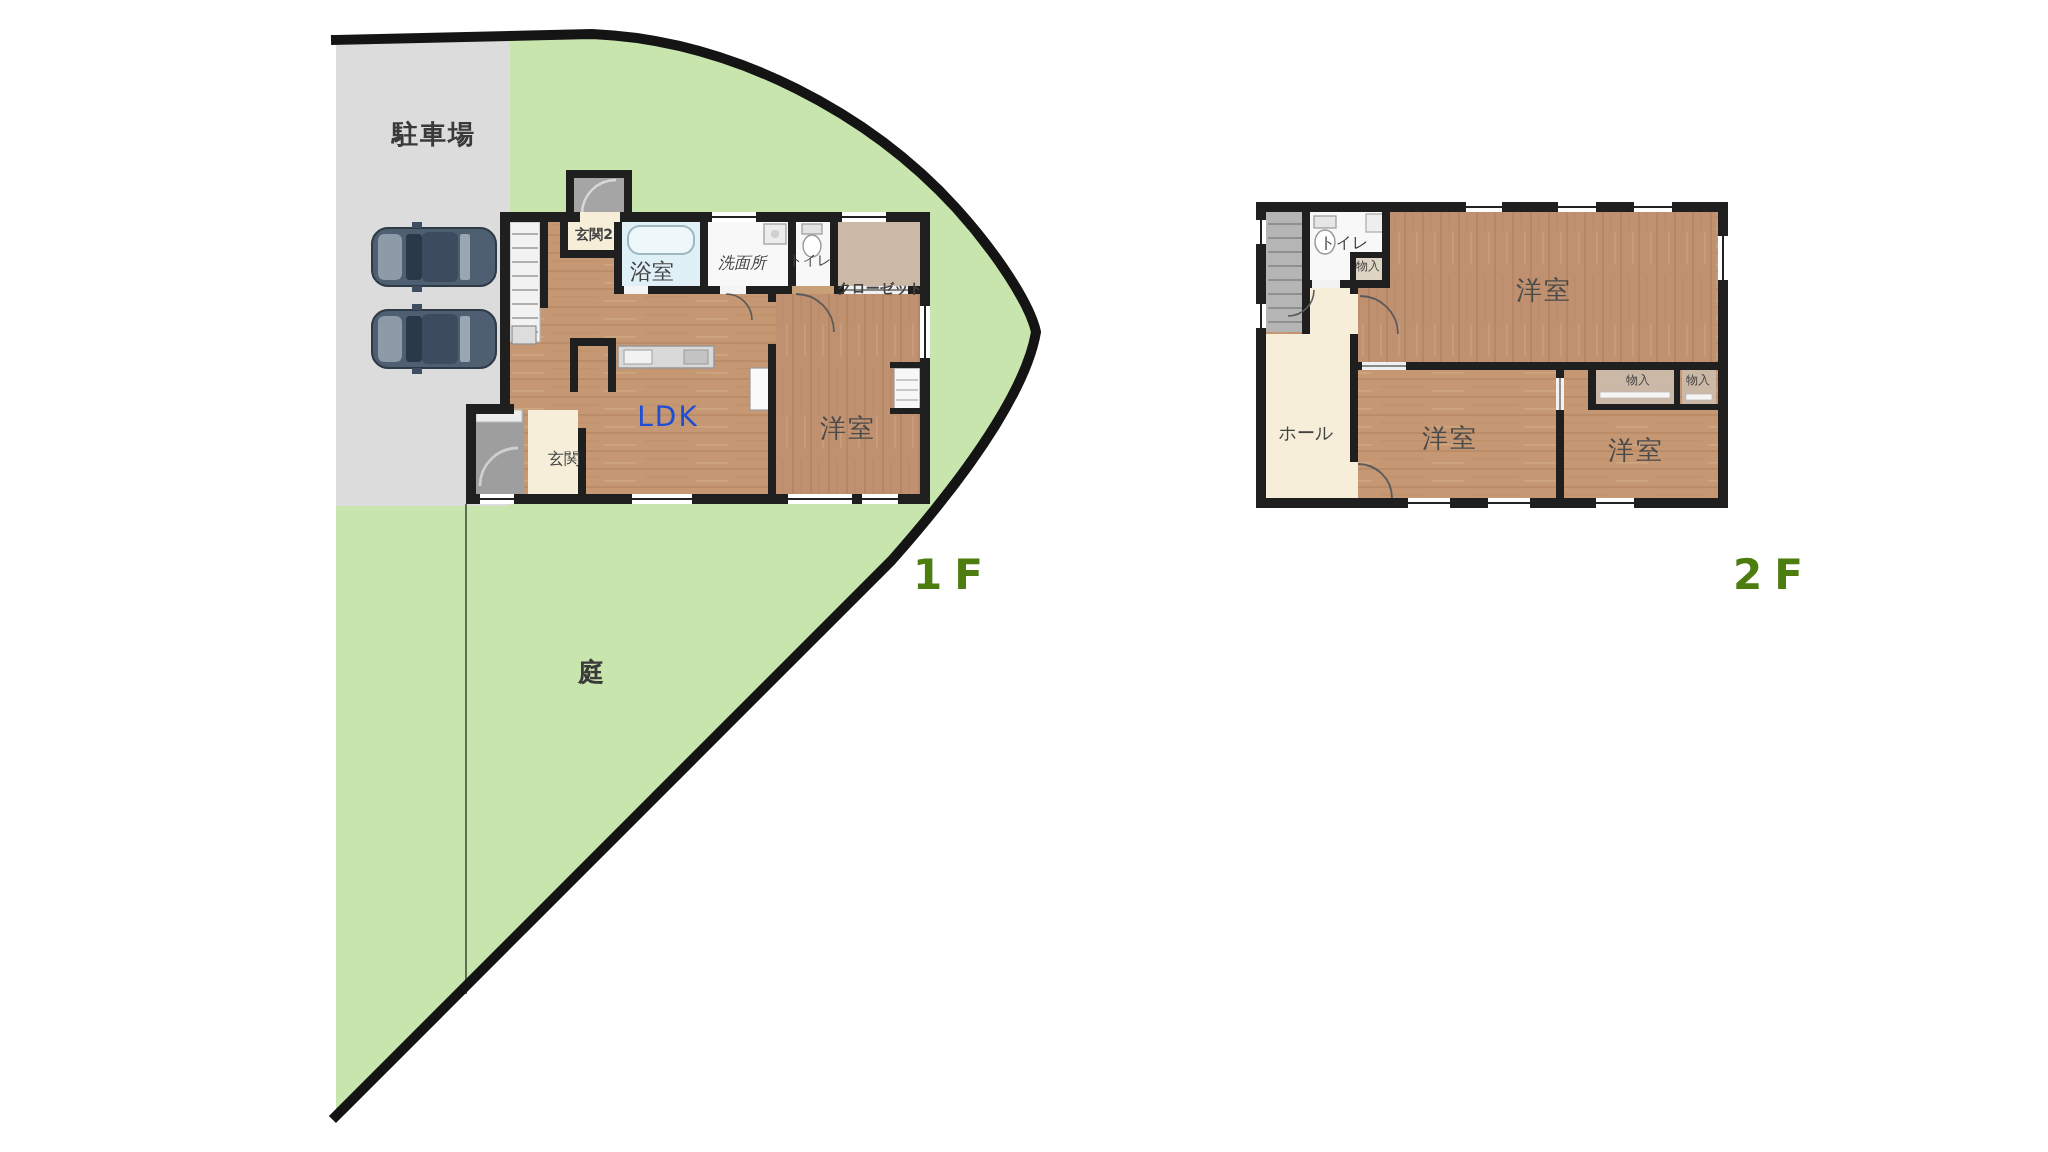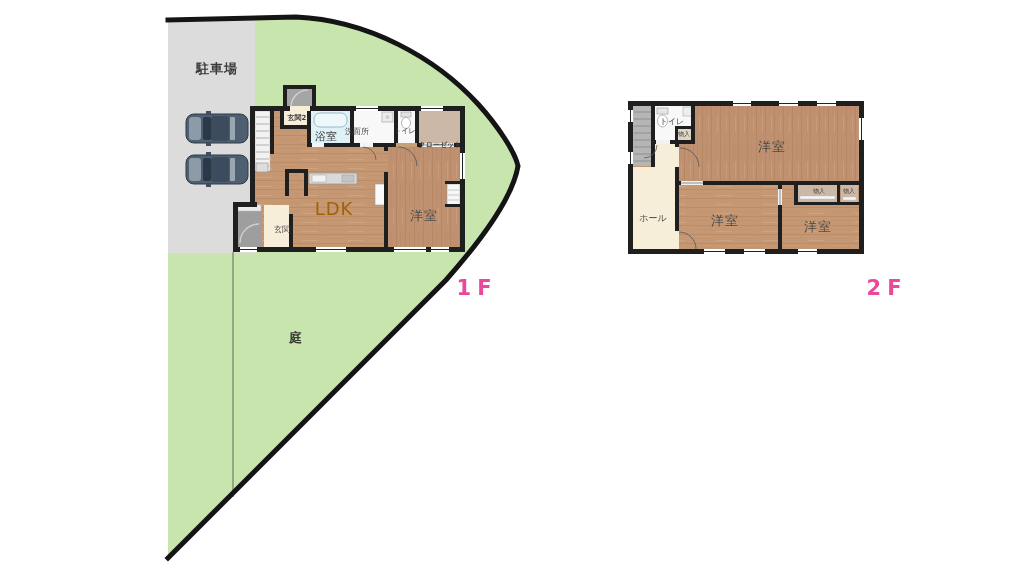--- a/index.html
+++ b/index.html
@@ -285,7 +285,7 @@
 
   <div class="lbl room" style="left:297px;top:118px;font-size:7px;letter-spacing:0;font-weight:bold;">玄関2</div>
   <div class="lbl room" style="left:326px;top:136px;font-size:11px;letter-spacing:0;">浴室</div>
-  <div class="lbl room" style="left:357px;top:132px;font-size:8px;letter-spacing:0;">洗面所</div>
+  <div class="lbl room" style="left:371px;top:132px;font-size:8px;letter-spacing:0;font-style:italic;">洗面所</div>
   <div class="lbl room" style="left:405px;top:131px;font-size:7px;letter-spacing:0;">トイレ</div>
   <div class="lbl room" style="left:440px;top:145px;font-size:7px;letter-spacing:0;font-weight:bold;">クローゼット</div>
   <div class="lbl room" style="left:334px;top:209px;font-size:18px;color:#a16207;">LDK</div>

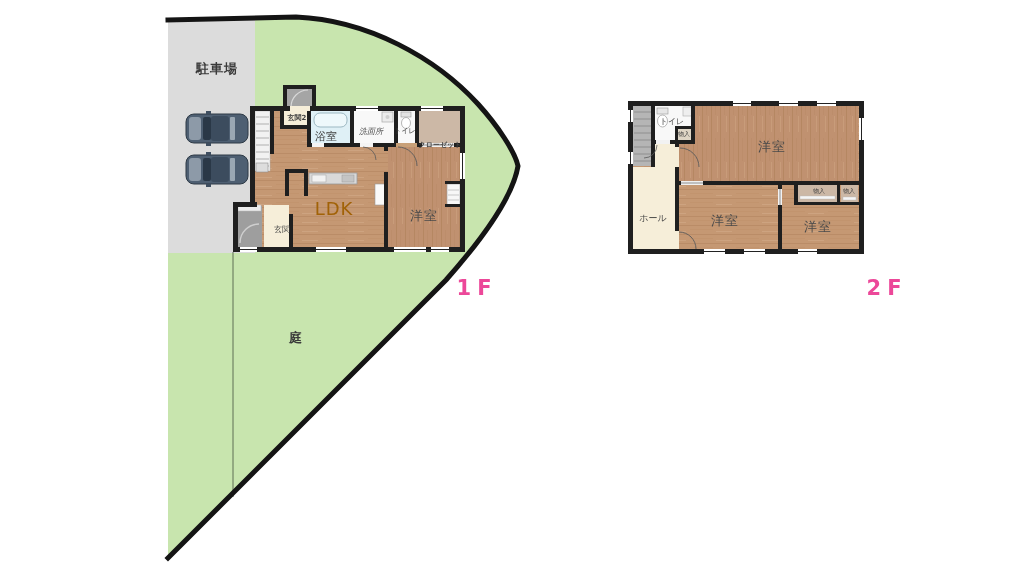--- a/index.html
+++ b/index.html
@@ -288,7 +288,7 @@
   <div class="lbl room" style="left:371px;top:132px;font-size:8px;letter-spacing:0;font-style:italic;">洗面所</div>
   <div class="lbl room" style="left:405px;top:131px;font-size:7px;letter-spacing:0;">トイレ</div>
   <div class="lbl room" style="left:440px;top:145px;font-size:7px;letter-spacing:0;font-weight:bold;">クローゼット</div>
-  <div class="lbl room" style="left:334px;top:209px;font-size:18px;color:#a16207;">LDK</div>
+  <div class="lbl room" style="left:334px;top:209px;font-size:14px;color:#1d4ed8;">LDK</div>
   <div class="lbl room" style="left:424px;top:215px;font-size:13px;color:#4a4a4a;">洋室</div>
   <div class="lbl room" style="left:282px;top:230px;font-size:8px;letter-spacing:0;">玄関</div>
 

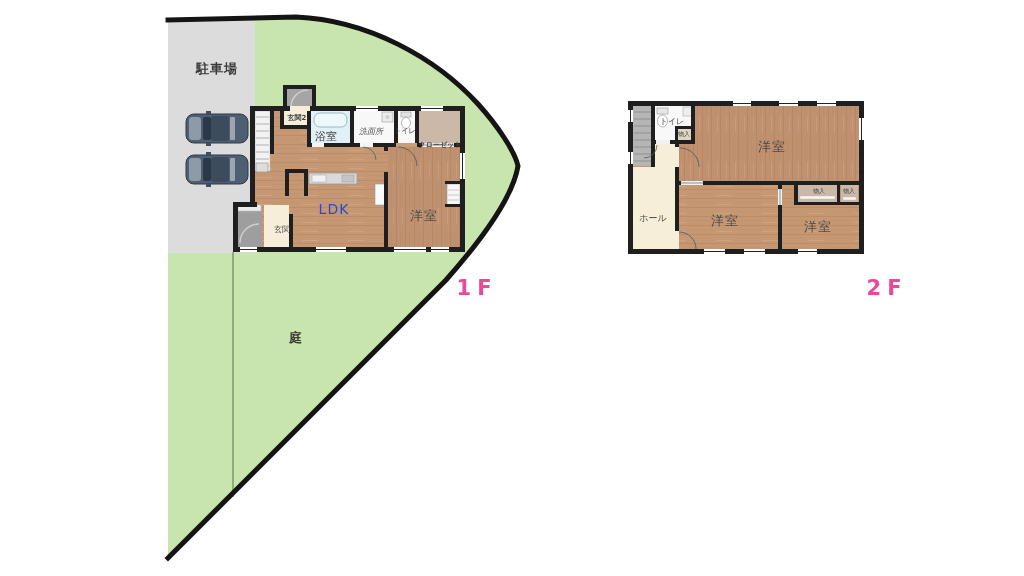--- a/index.html
+++ b/index.html
@@ -14,7 +14,7 @@
   }
   .lbl.room{font-weight:normal;}
   .lbl.area{font-weight:bold;color:#3a3a3a;}
-  .lbl.floor{font-weight:bold;color:#ec4899;font-size:21px;letter-spacing:6px;}
+  .lbl.floor{font-weight:bold;color:#4d7c0f;font-size:21px;letter-spacing:6px;}
 </style>
 </head>
 <body>

